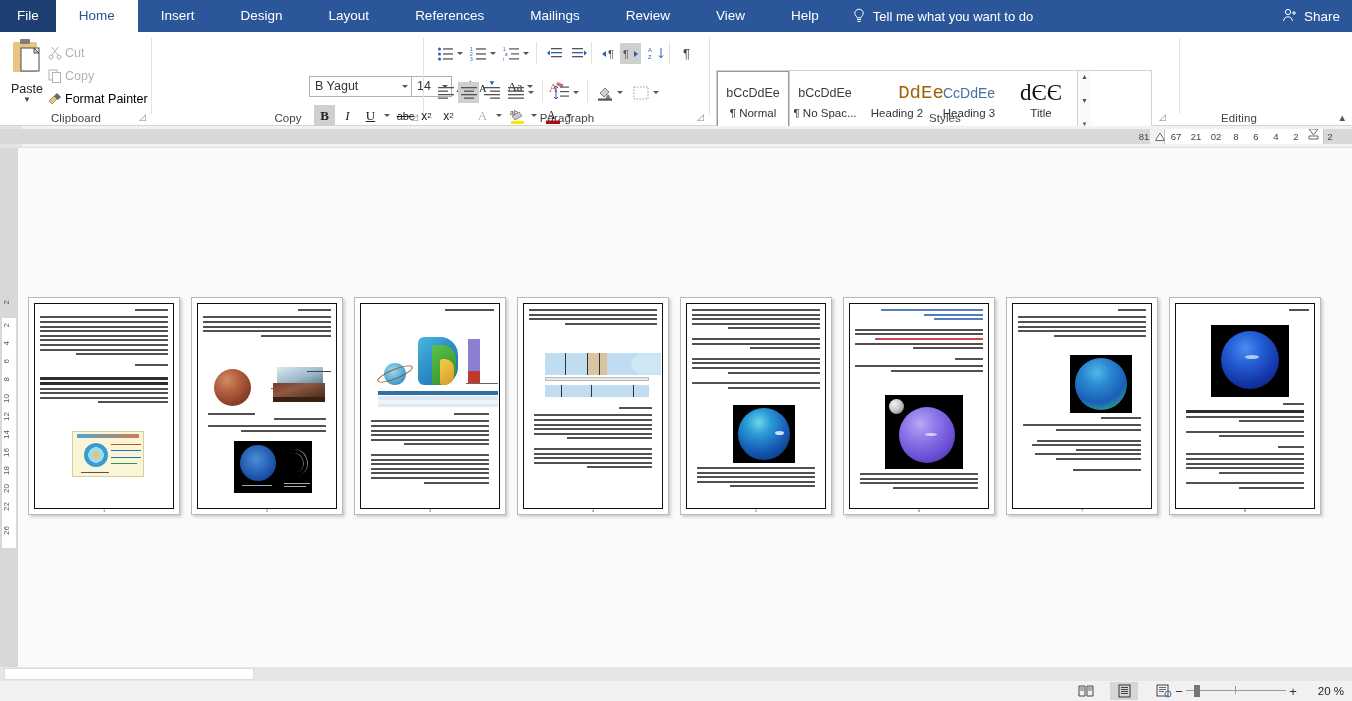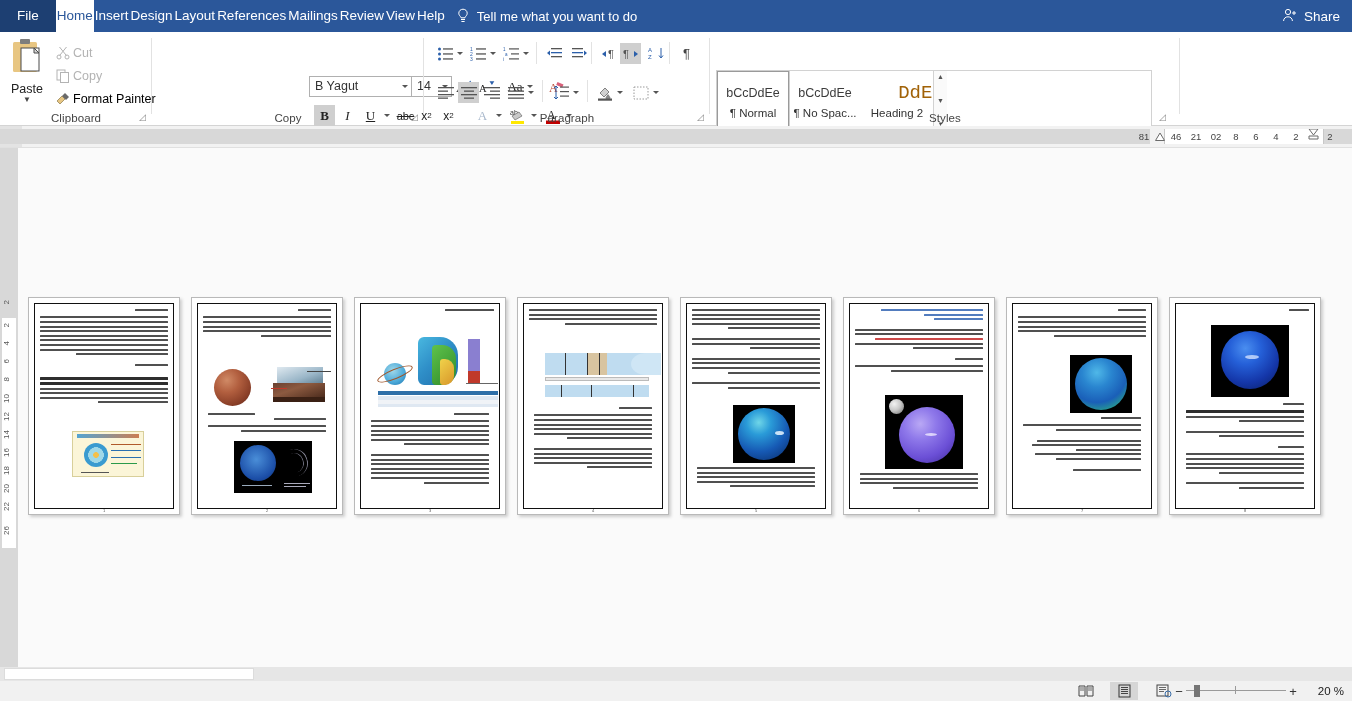--- a/index.html
+++ b/index.html
@@ -18,7 +18,7 @@
     background:#2b579a; display:flex; align-items:flex-end;
   }
   .tab {
-    height:32px; padding:0 1px; line-height:32px;
+    height:32px; padding:0 23px; line-height:32px;
     font-size:13.5px; color:#ffffff; cursor:default; white-space:nowrap;
   }
   .tab.file { background:#1d3f72; padding:0 17px; }

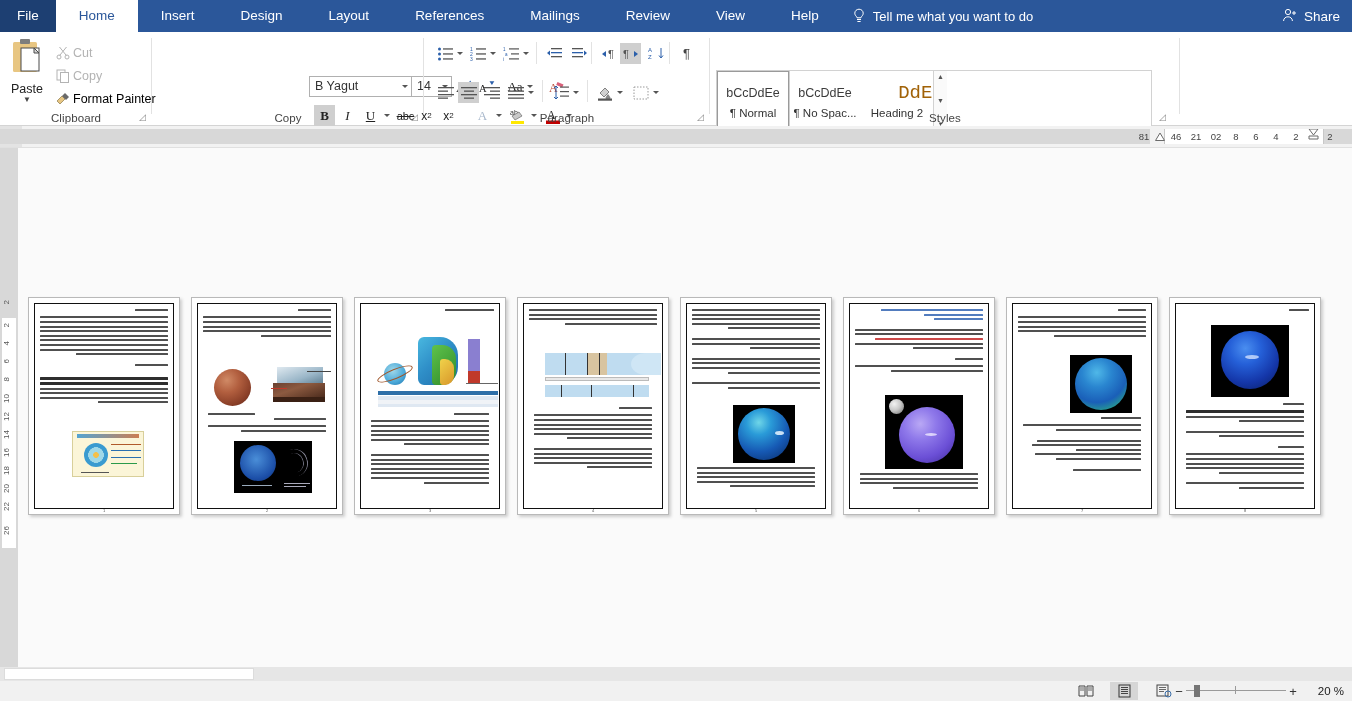--- a/index.html
+++ b/index.html
@@ -60,7 +60,7 @@
   .cb-paste .lbl { font-size:12.5px; color:#222; margin-top:2px; }
   .cb-paste .car { font-size:8px; color:#444; line-height:6px; margin-top:1px;}
   .cb-item {
-    position:absolute; left:52px; height:22px; display:flex; align-items:center;
+    position:absolute; left:44px; height:22px; display:flex; align-items:center;
     font-size:12.5px; white-space:nowrap;
   }
   .cb-item .ic { width:21px; display:flex; justify-content:center; }

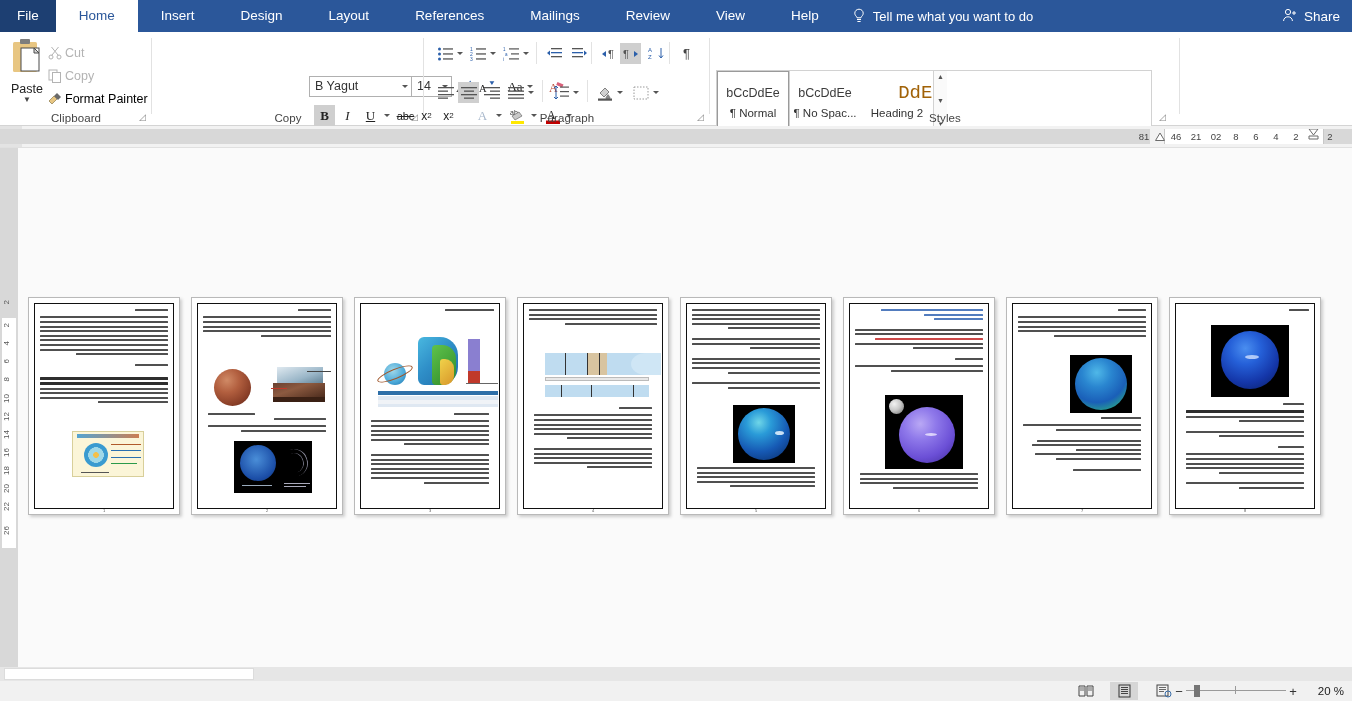--- a/index.html
+++ b/index.html
@@ -576,6 +576,10 @@
         <div class="sty">
           <span class="prev" style="font-family:Liberation Mono, monospace;font-size:19px;color:#a16207;margin-left:48px;">DdEe</span>
           <span class="nm">Heading 2</span>
+        </div>
+        <div class="sty">
+          <span class="prev" style="font-size:14px;color:#4a6fa5;">CcDdEe</span>
+          <span class="nm">Heading 3</span>
         </div>
         <div class="gal-scroll">
           <div>▲</div>

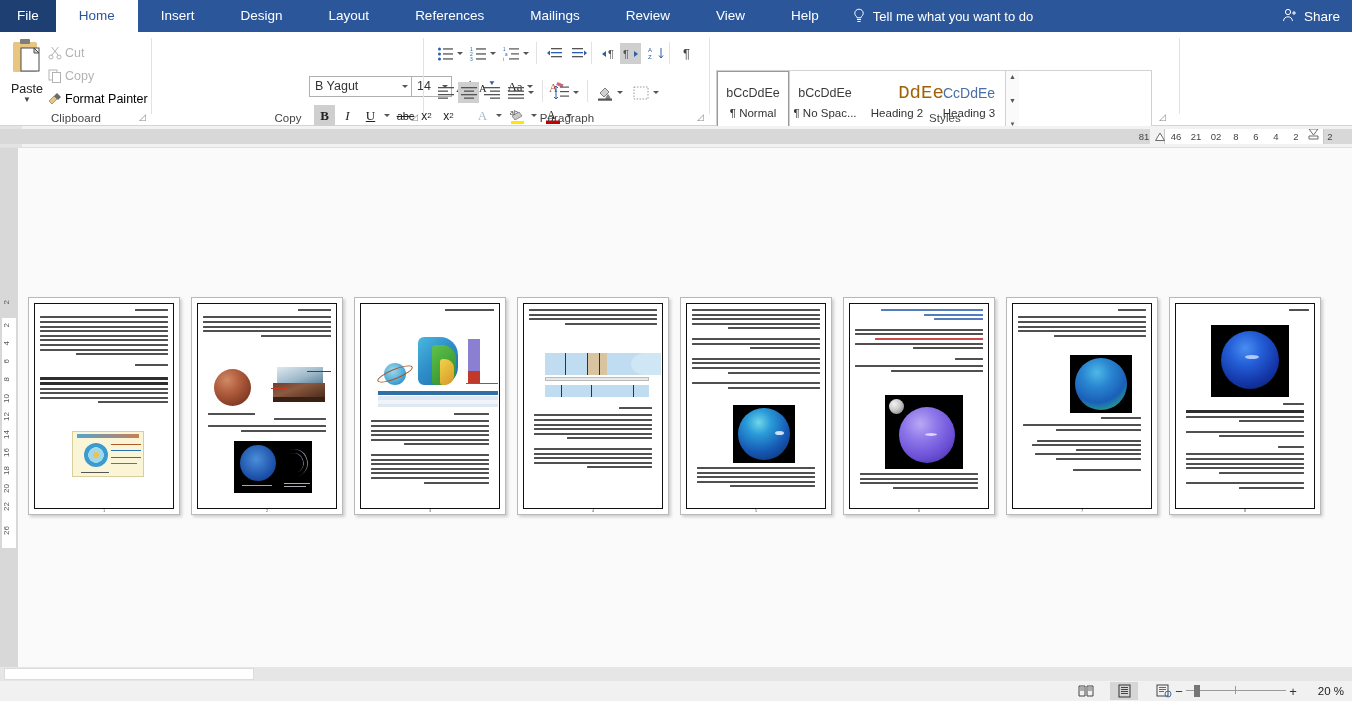--- a/index.html
+++ b/index.html
@@ -580,6 +580,10 @@
         <div class="sty">
           <span class="prev" style="font-size:14px;color:#4a6fa5;">CcDdEe</span>
           <span class="nm">Heading 3</span>
+        </div>
+        <div class="sty">
+          <span class="prev" style="font-family:'Liberation Serif',serif;font-size:23px;color:#111;">dЄЄ</span>
+          <span class="nm">Title</span>
         </div>
         <div class="gal-scroll">
           <div>▲</div>

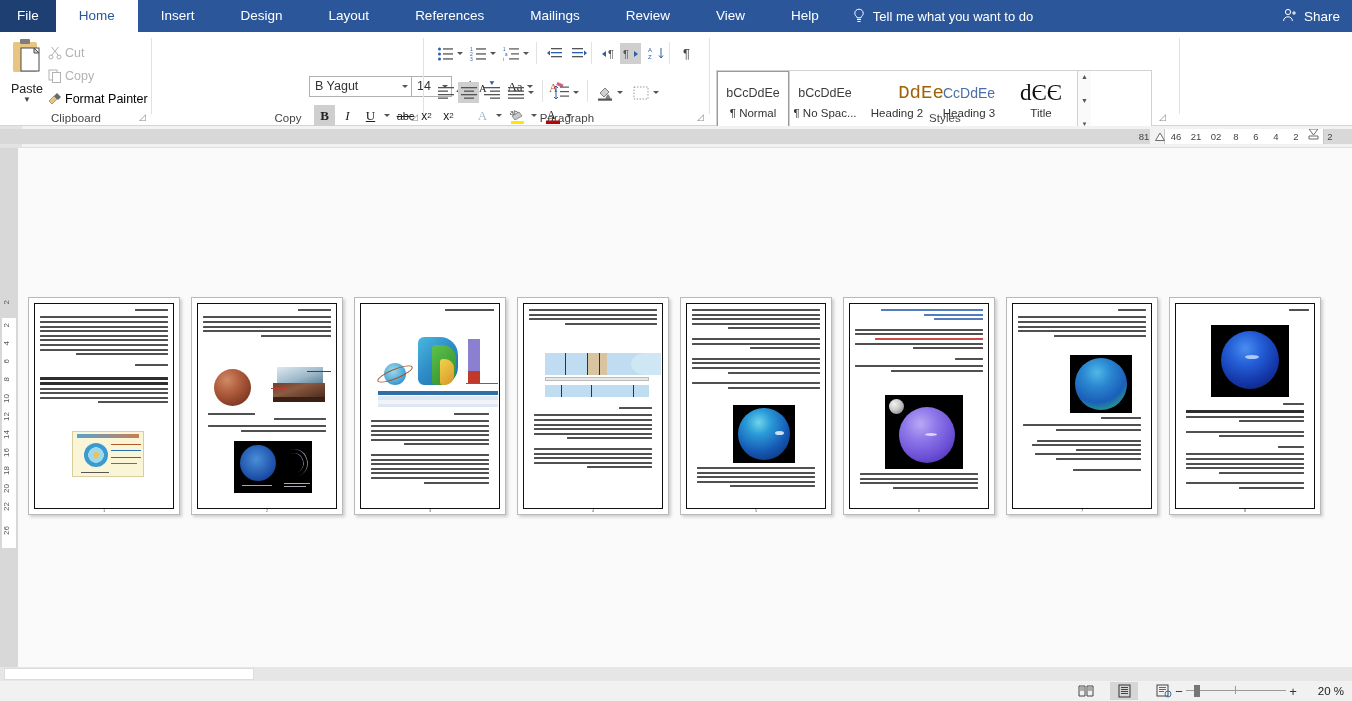--- a/index.html
+++ b/index.html
@@ -596,6 +596,11 @@
       <div class="grp-sep" style="right:0;"></div>
     </div>
 
+    <div class="grp" style="left:1180px;width:172px;">
+
+      <div class="grp-label" style="width:74px;left:22px;">Editing</div>
+      <div class="collapse">▴</div>
+    </div>
   </div>
 
   <div class="hruler">

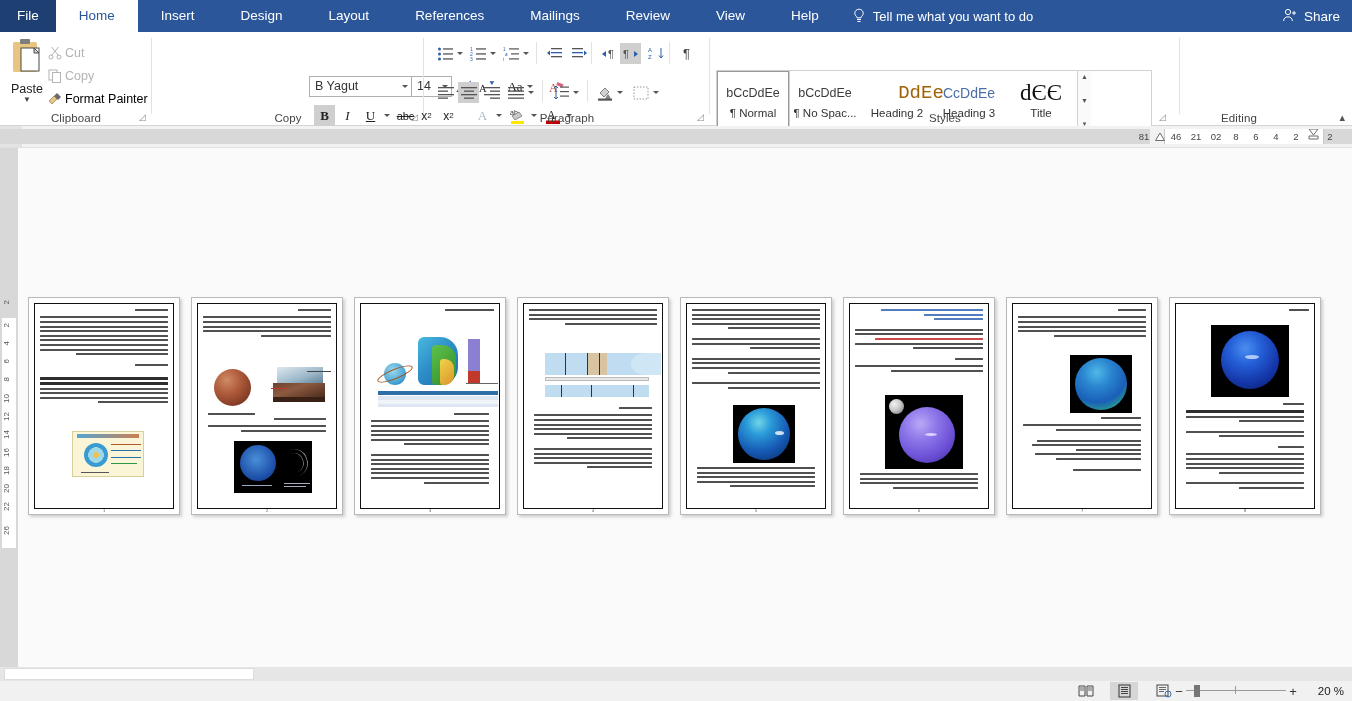--- a/index.html
+++ b/index.html
@@ -617,7 +617,7 @@
             <path d="M5 0L9.5 7.5H.5z" fill="#fff" stroke="#6a6a6a" stroke-width="1"></path>
           </svg>
       </span>
-      <span class="hr-num">46</span>
+      <span class="hr-num">67</span>
       <span class="hr-num">21</span>
       <span class="hr-num">02</span>
       <span class="hr-num">8</span>

